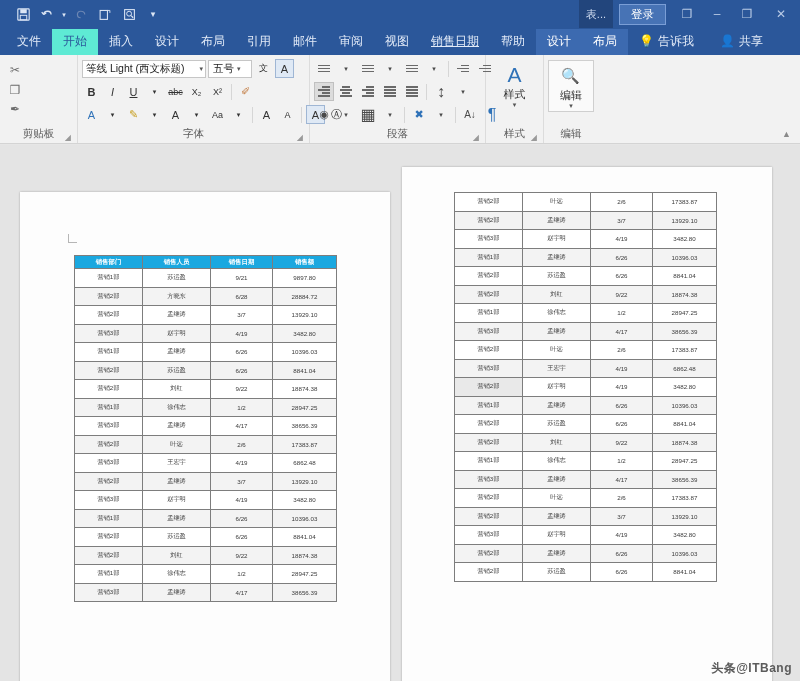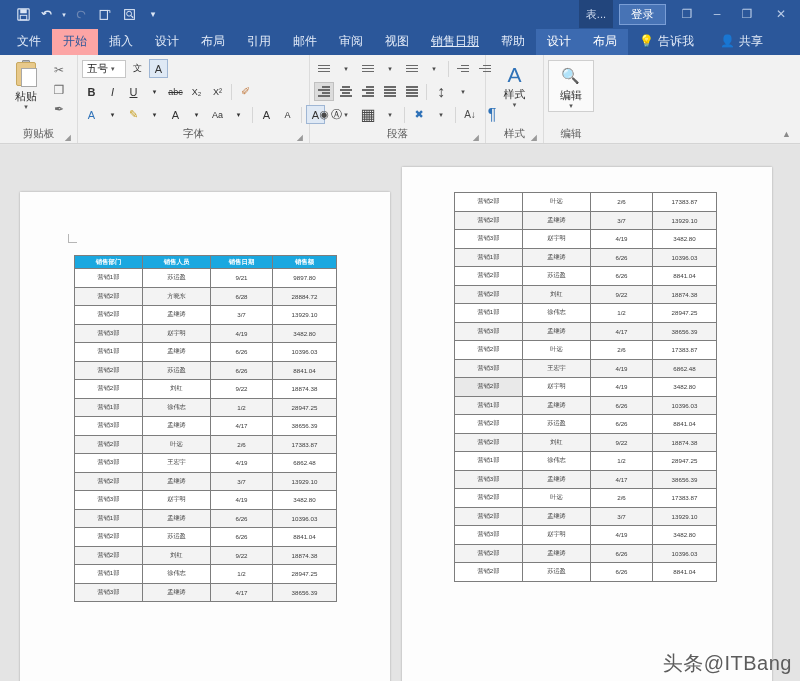--- a/index.html
+++ b/index.html
@@ -62,7 +62,7 @@
     white-space: nowrap;
   }
   .tab.active {
-    background: #fca5a5; color: #2b579a;
+    background: #5eead4; color: #2b579a;
   }
   .tab.ctx { background: #3c6ab0; color: #ffffff; }
   .tab.ul { text-decoration: underline; }

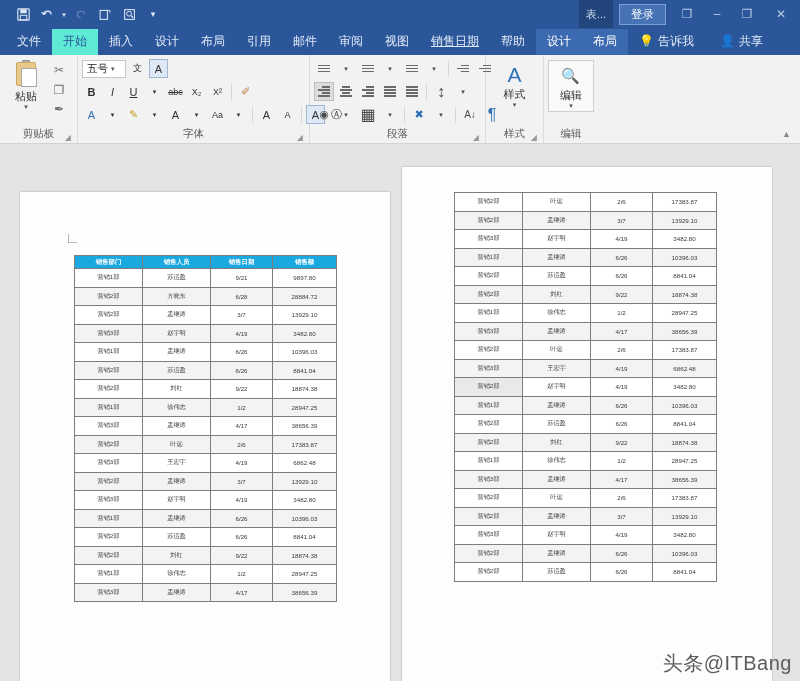--- a/index.html
+++ b/index.html
@@ -328,6 +328,10 @@
   <div class="rgroup g-font">
     <div class="rgroup-body" style="flex-direction:column">
       <div class="frow" style="margin-bottom:2px">
+        <div class="fontbox">
+          <span class="cv">等线 Light (西文标题)</span>
+          <span class="ddcaret">▾</span>
+        </div>
         <div class="sizebox">
           <span class="cv">五号</span>
           <span class="ddcaret">▾</span>

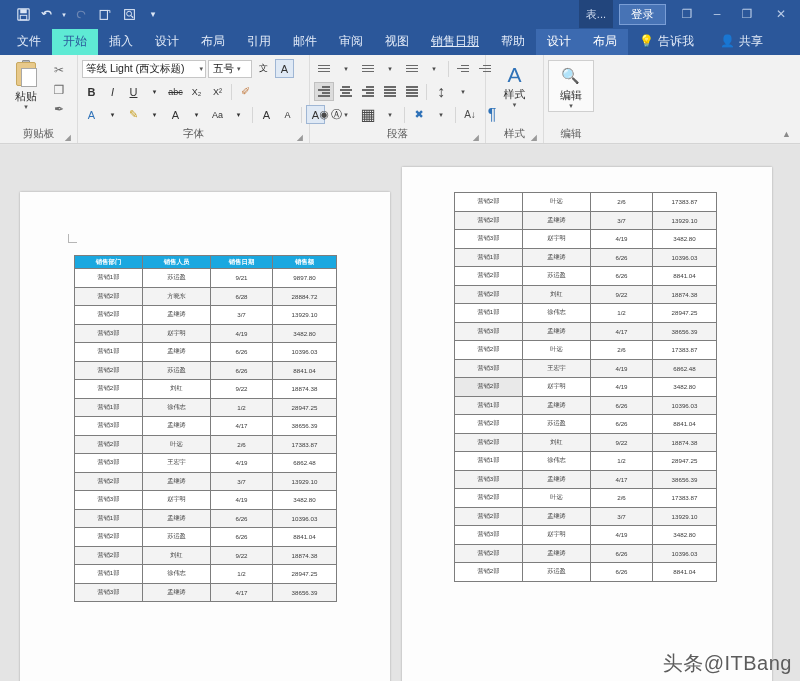--- a/index.html
+++ b/index.html
@@ -304,15 +304,6 @@
 
   <div class="rgroup g-clip">
     <div class="rgroup-body">
-      <div class="paste-col">
-        <div class="paste-ico">
-          <div class="clip"></div>
-            <div class="board"></div>
-            <div class="sheet"></div>
-        </div>
-        <div class="paste-label">粘贴</div>
-        <div class="paste-caret">▾</div>
-      </div>
       <div class="clip-small">
         <div class="ci">✂</div>
         <div class="ci">❐</div>

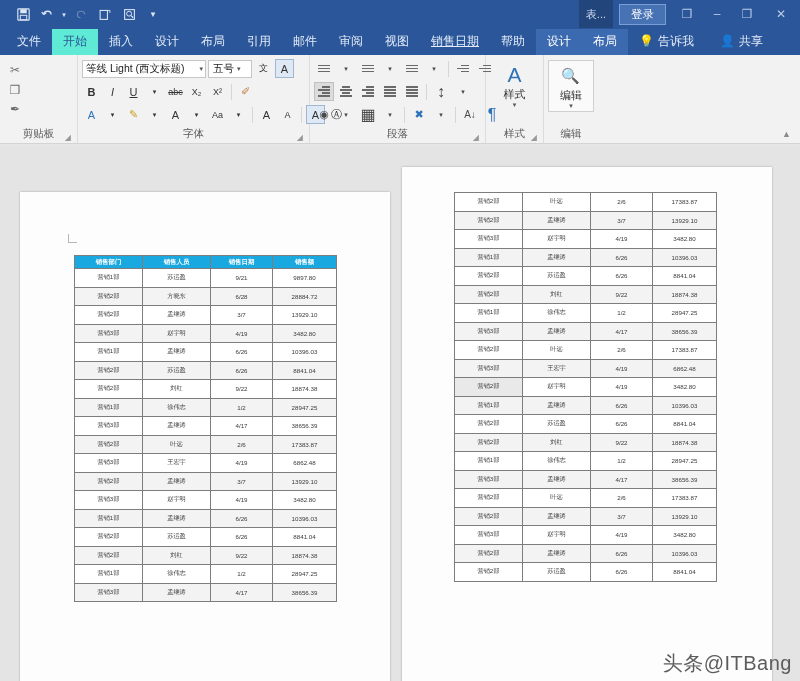--- a/index.html
+++ b/index.html
@@ -221,7 +221,7 @@
 
   .wm {
     position: absolute; right: 8px; bottom: 4px;
-    font-size: 20px; color: #5c5c5c; font-weight: normal;
+    font-size: 12px; color: #5c5c5c; font-weight: bold;
     letter-spacing: 0.5px;
   }
 </style>

